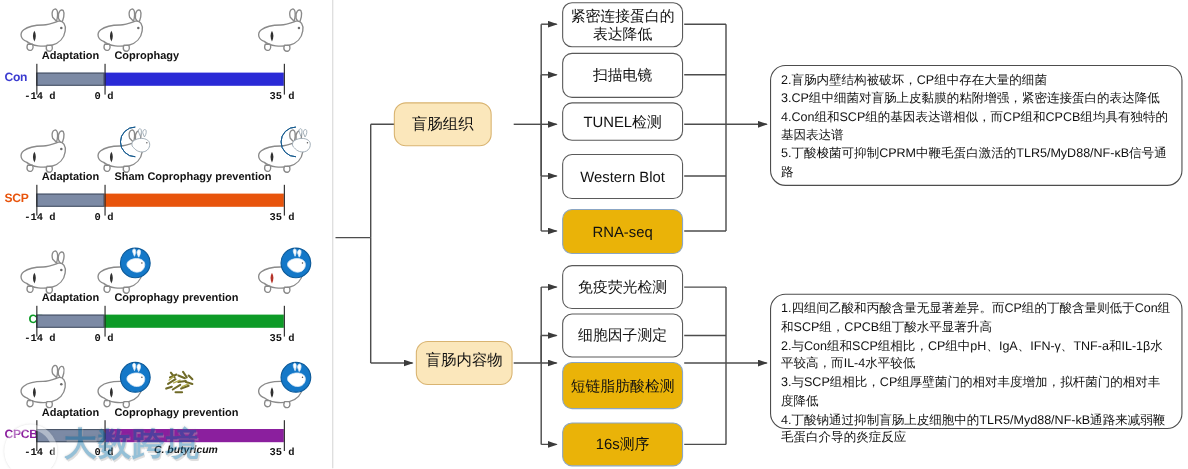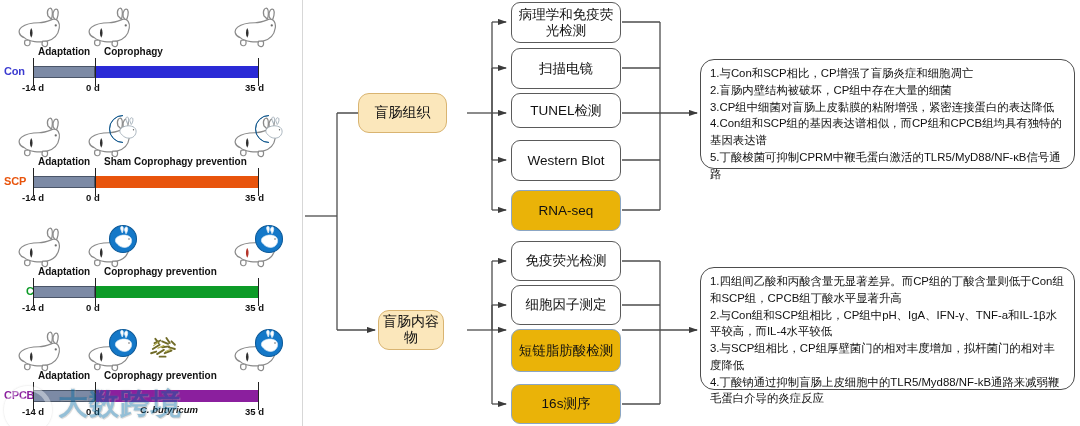--- a/index.html
+++ b/index.html
@@ -464,7 +464,7 @@
 
   <div class="node cat" style="left:378px;top:310px;width:66px;height:40px;">盲肠内容物</div>
 
-  <div class="node" style="left:511px;top:2px;width:110px;height:41px;">病理学和免疫荧光检测</div>
+  <div class="node" style="left:511px;top:2px;width:110px;height:41px;">紧密连接蛋白的表达降低</div>
   <div class="node" style="left:511px;top:48px;width:110px;height:41px;">扫描电镜</div>
   <div class="node" style="left:511px;top:93px;width:110px;height:35px;">TUNEL检测</div>
   <div class="node" style="left:511px;top:140px;width:110px;height:41px;">Western Blot</div>

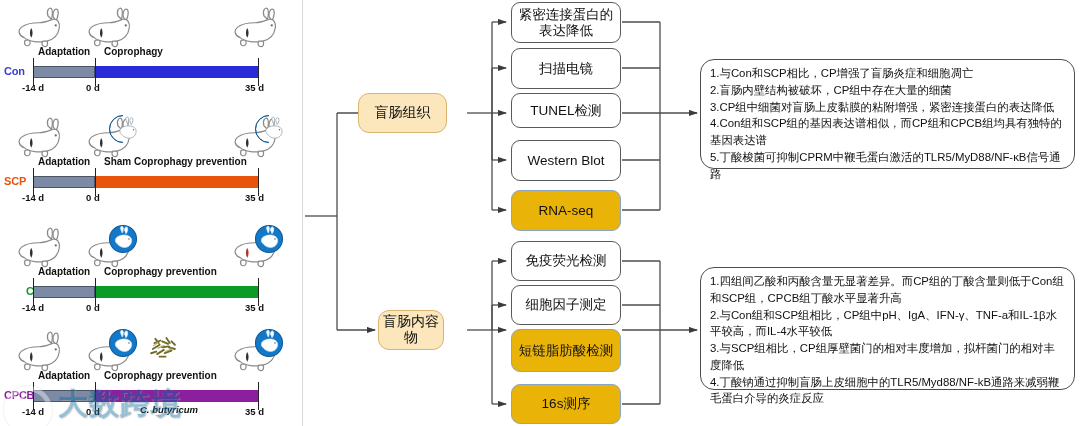--- a/index.html
+++ b/index.html
@@ -476,7 +476,6 @@
   <div class="node blue" style="left:511px;top:384px;width:110px;height:40px;">16s测序</div>
 
   <div class="concl" style="left:700px;top:59px;width:375px;height:110px;">
-    <p>1.与Con和SCP相比，CP增强了盲肠炎症和细胞凋亡</p>
     <p>2.盲肠内壁结构被破坏，CP组中存在大量的细菌</p>
     <p>3.CP组中细菌对盲肠上皮黏膜的粘附增强，紧密连接蛋白的表达降低</p>
     <p>4.Con组和SCP组的基因表达谱相似，而CP组和CPCB组均具有独特的基因表达谱</p>

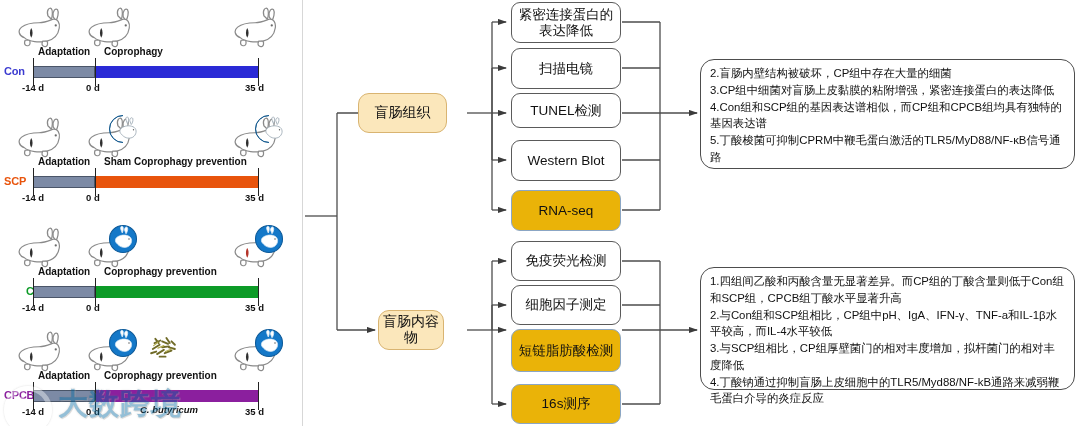--- a/index.html
+++ b/index.html
@@ -29,7 +29,7 @@
   .bar.main{left:95px;width:163px;}
   .tick{position:absolute;top:2px;width:1px;height:28px;background:#222;}
   .ptxt{position:absolute;top:-10px;font-size:10px;font-weight:bold;white-space:nowrap;}
-  .dlabel{position:absolute;top:26px;font-size:9.5px;font-weight:bold;white-space:nowrap;}
+  .dlabel{position:absolute;top:26px;font-size:9.5px;font-weight:bold;white-space:nowrap;font-family:Liberation Mono, monospace;}
   .sub{position:absolute;top:24px;font-size:9.5px;font-style:italic;font-weight:bold;white-space:nowrap;}
 
   

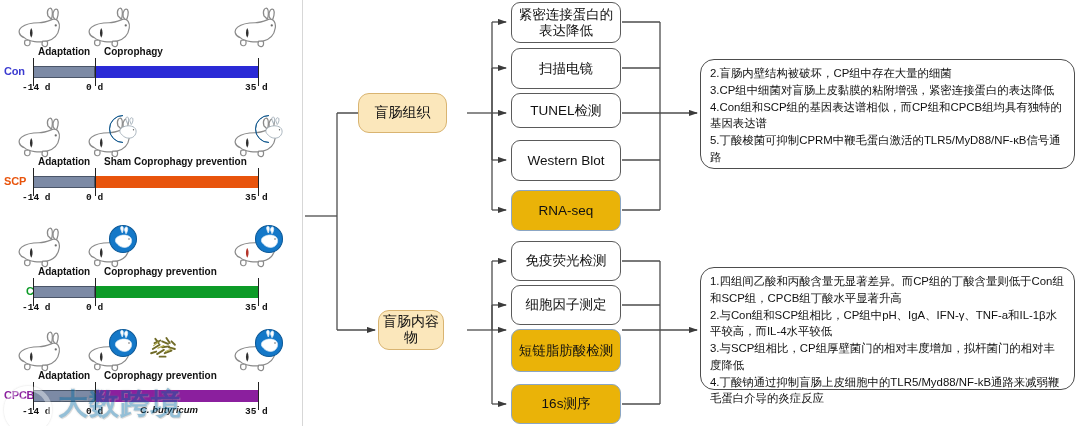--- a/index.html
+++ b/index.html
@@ -462,7 +462,7 @@
 
   <div class="node cat" style="left:358px;top:93px;width:89px;height:40px;">盲肠组织</div>
 
-  <div class="node cat" style="left:378px;top:310px;width:66px;height:40px;">盲肠内容物</div>
+  <div class="node cat" style="left:378px;top:310px;width:88px;height:40px;font-family:Liberation Mono, monospace;">盲肠内容物</div>
 
   <div class="node" style="left:511px;top:2px;width:110px;height:41px;">紧密连接蛋白的表达降低</div>
   <div class="node" style="left:511px;top:48px;width:110px;height:41px;">扫描电镜</div>

